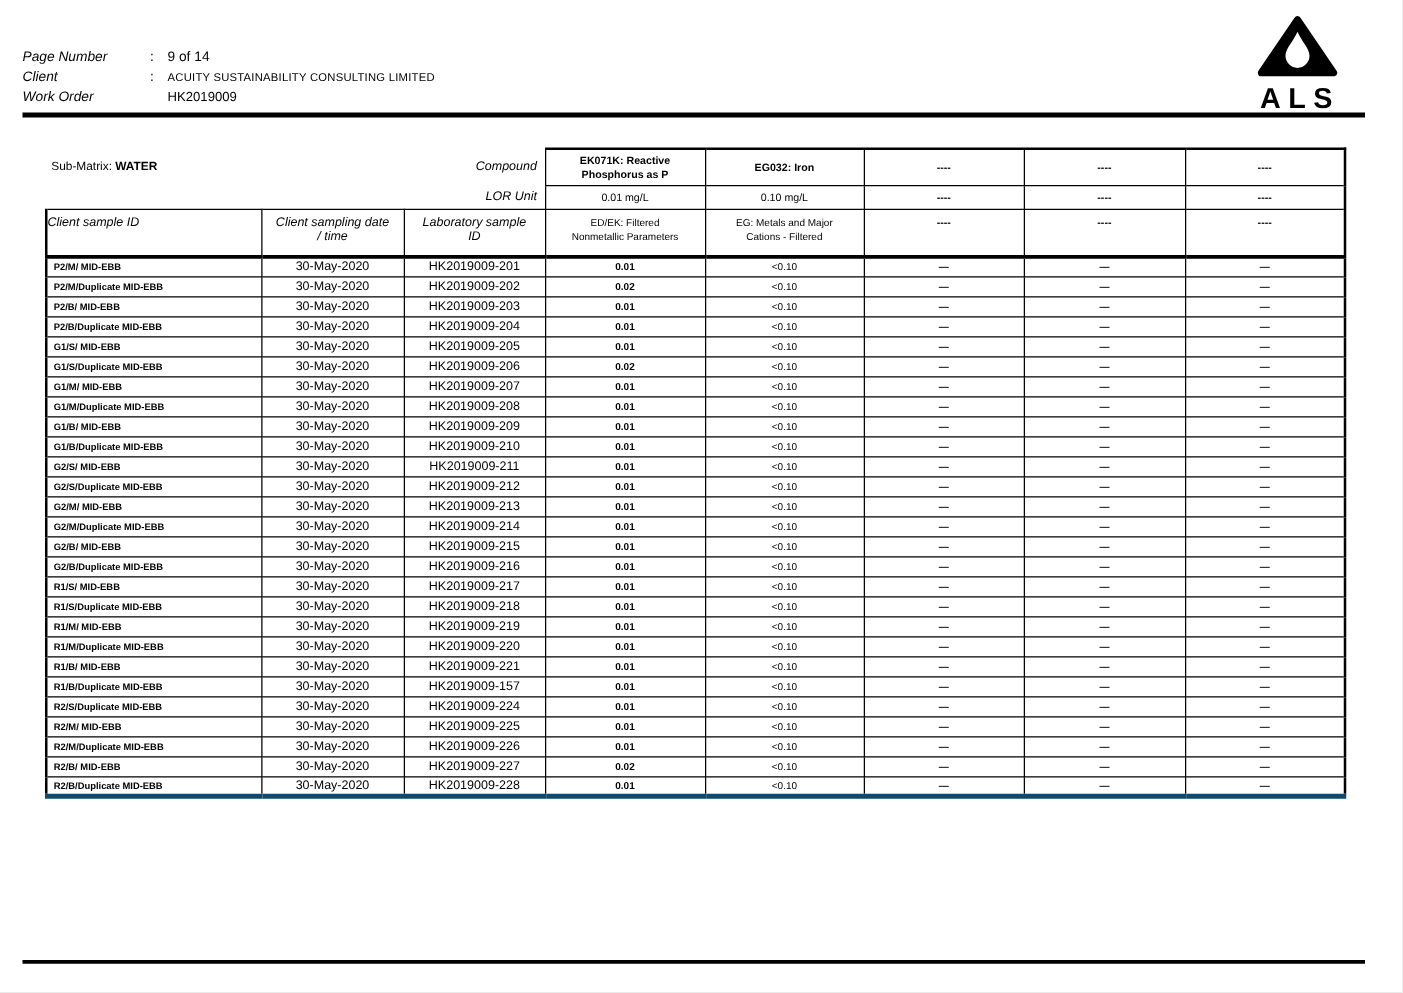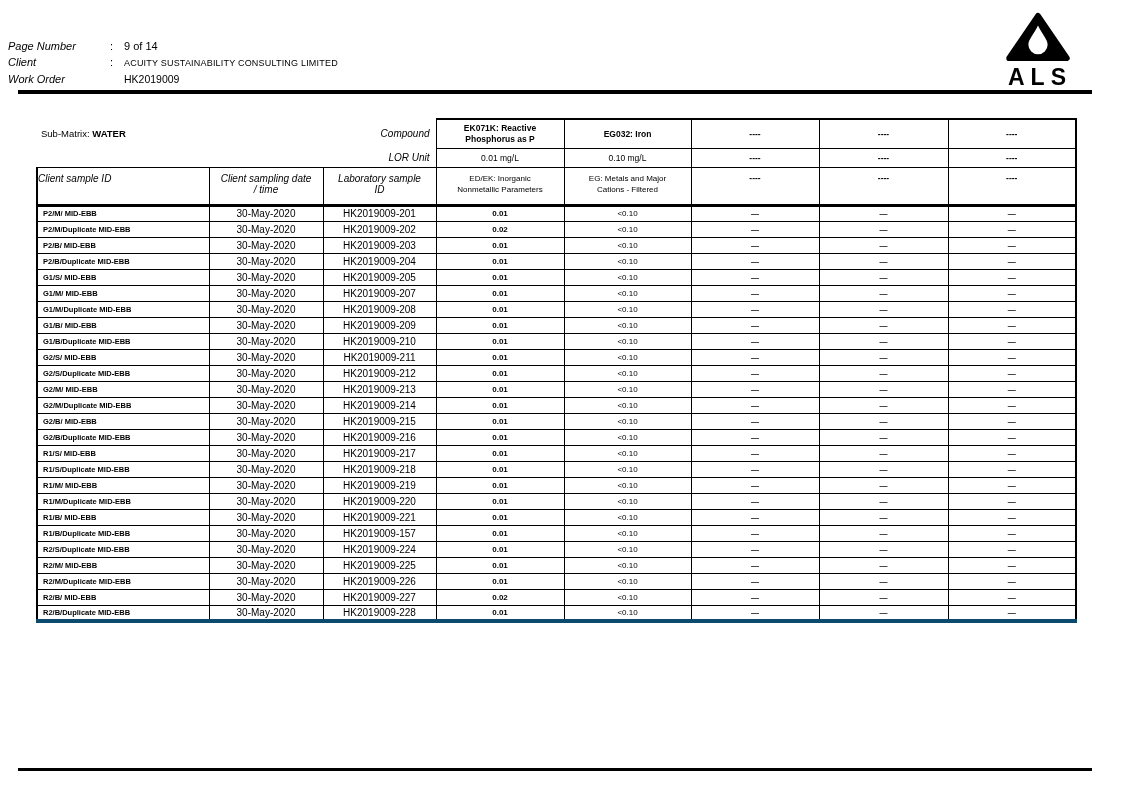--- a/index.html
+++ b/index.html
@@ -15,7 +15,7 @@
   }
 
   
-  .header { position:absolute; top:38px; left:8px; }
+  .header { position:absolute; top:38px; left:18px; }
   .hrow { display:flex; align-items:baseline; line-height:16px; }
   .hlabel { width:102px; font-style:italic; font-size:11px; }
   .hcolon { width:14px; font-size:11px; }

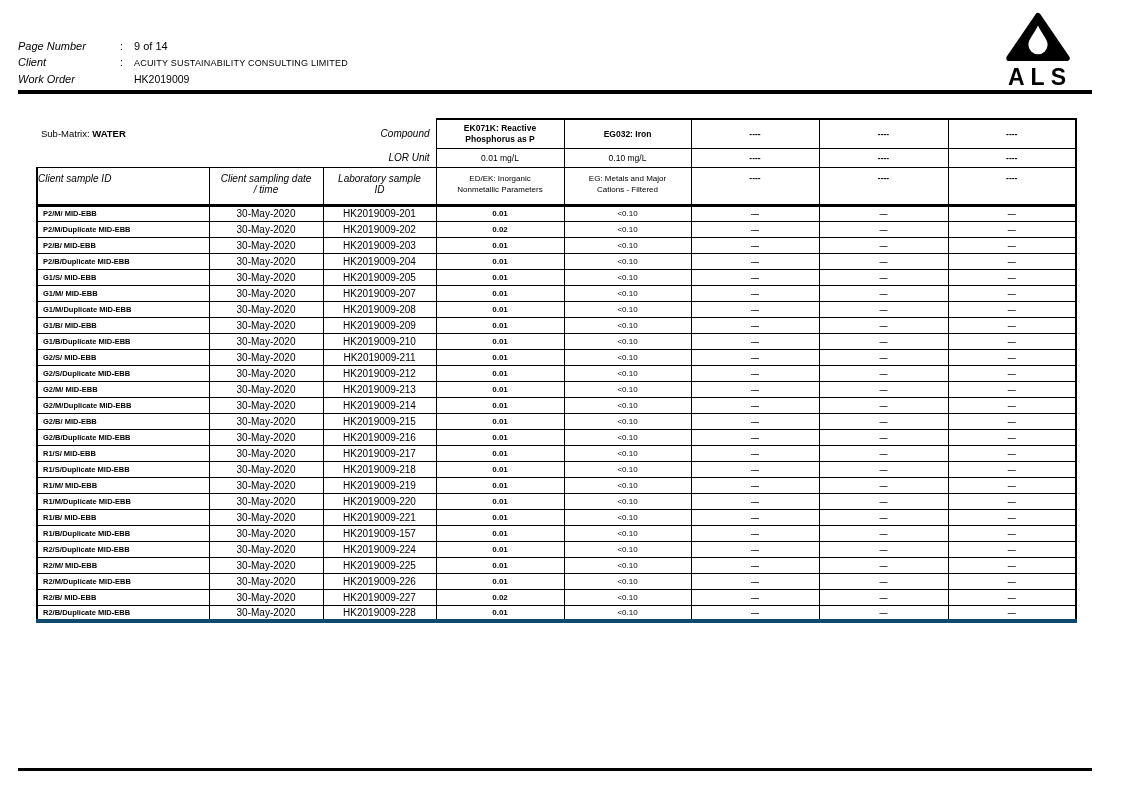--- a/index.html
+++ b/index.html
@@ -154,7 +154,7 @@
 / time</td>
           <td class="hd-c multiline">Laboratory sample
 ID</td>
-          <td class="hd-m multiline">ED/EK: Inorganic
+          <td class="hd-m multiline">ED/EK: Filtered
 Nonmetallic Parameters</td>
           <td class="hd-m multiline">EG: Metals and Major
 Cations - Filtered</td>

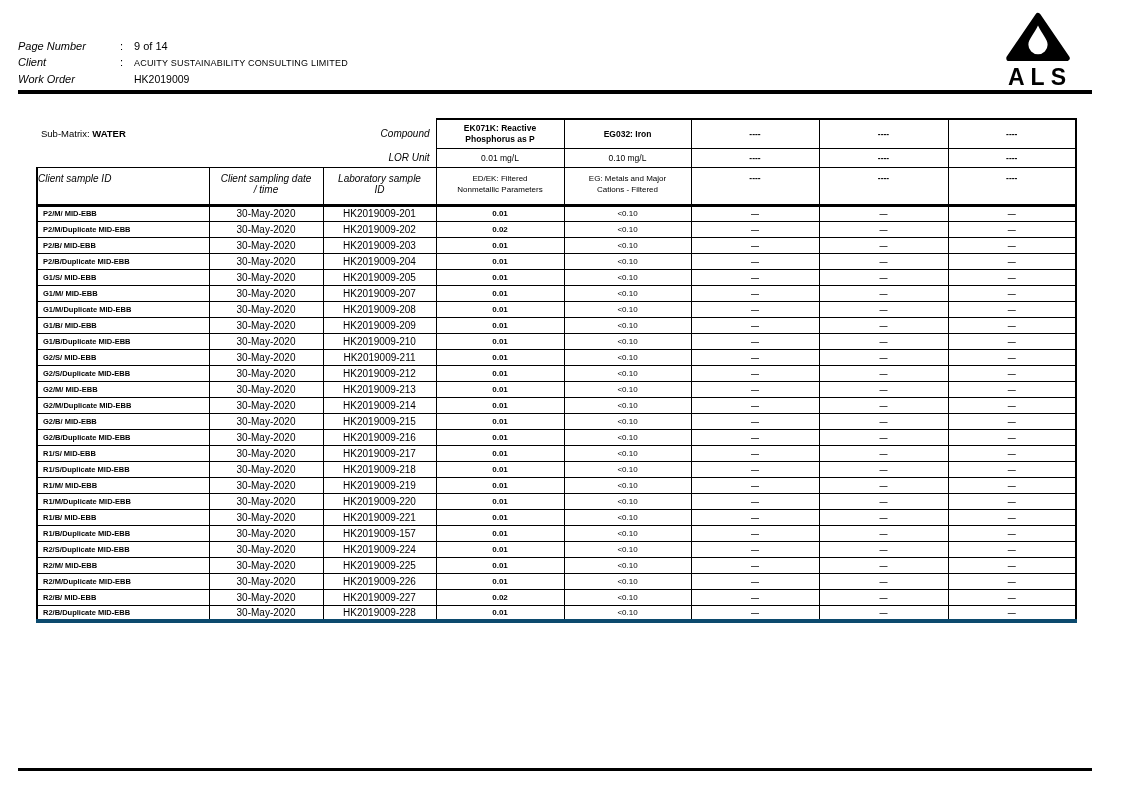--- a/index.html
+++ b/index.html
@@ -215,6 +215,16 @@
             <td class="c-dash edge-r">—</td>
           </tr>
           <tr>
+            <td class="c-id">G1/S/Duplicate MID-EBB</td>
+            <td class="c-date">30-May-2020</td>
+            <td class="c-lab">HK2019009-206</td>
+            <td class="c-val">0.02</td>
+            <td class="c-val2">&lt;0.10</td>
+            <td class="c-dash">—</td>
+            <td class="c-dash">—</td>
+            <td class="c-dash edge-r">—</td>
+          </tr>
+          <tr>
             <td class="c-id">G1/M/ MID-EBB</td>
             <td class="c-date">30-May-2020</td>
             <td class="c-lab">HK2019009-207</td>

